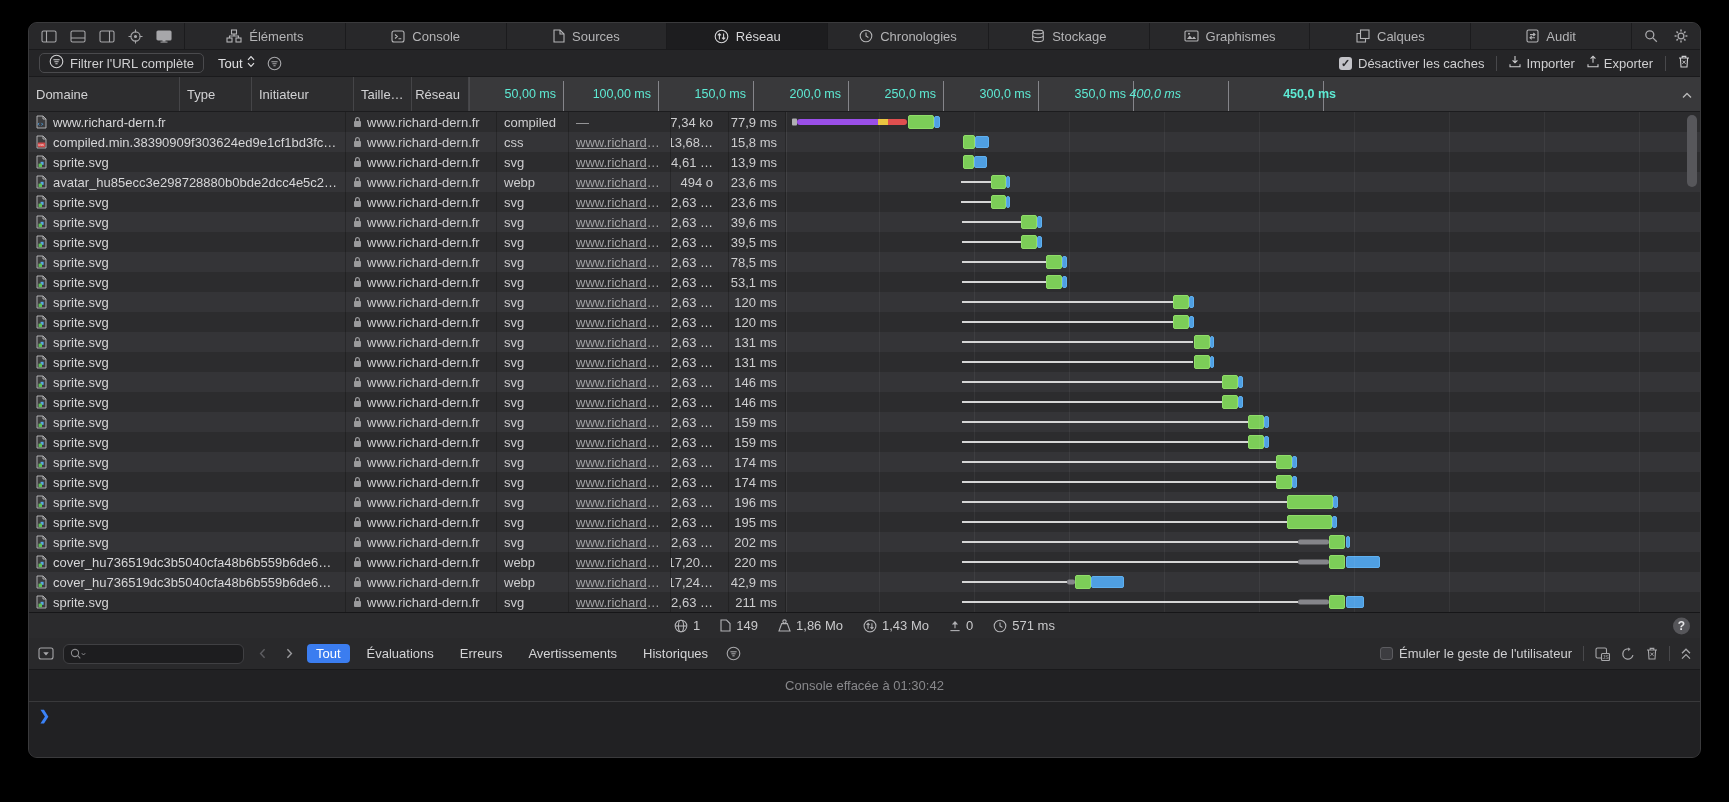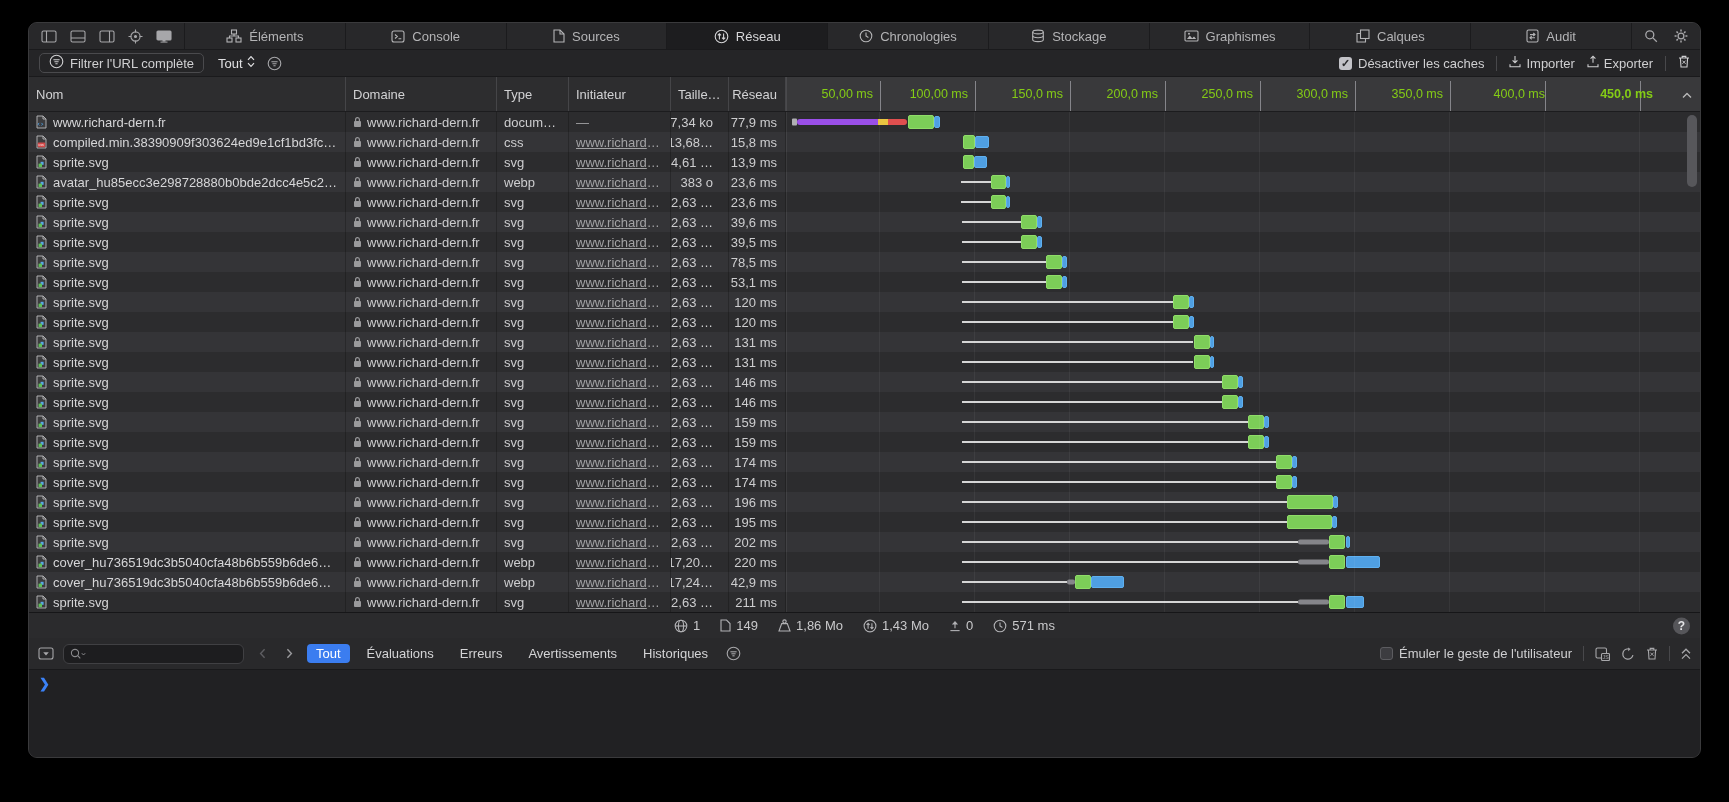--- a/index.html
+++ b/index.html
@@ -323,7 +323,6 @@
   </div>
 
   <div class="tablehead">
-    <div class="hcell hc-name">Nom</div>
     <div class="hcell hc-dom">Domaine</div>
     <div class="hcell hc-type">Type</div>
     <div class="hcell hc-init">Initiateur</div>

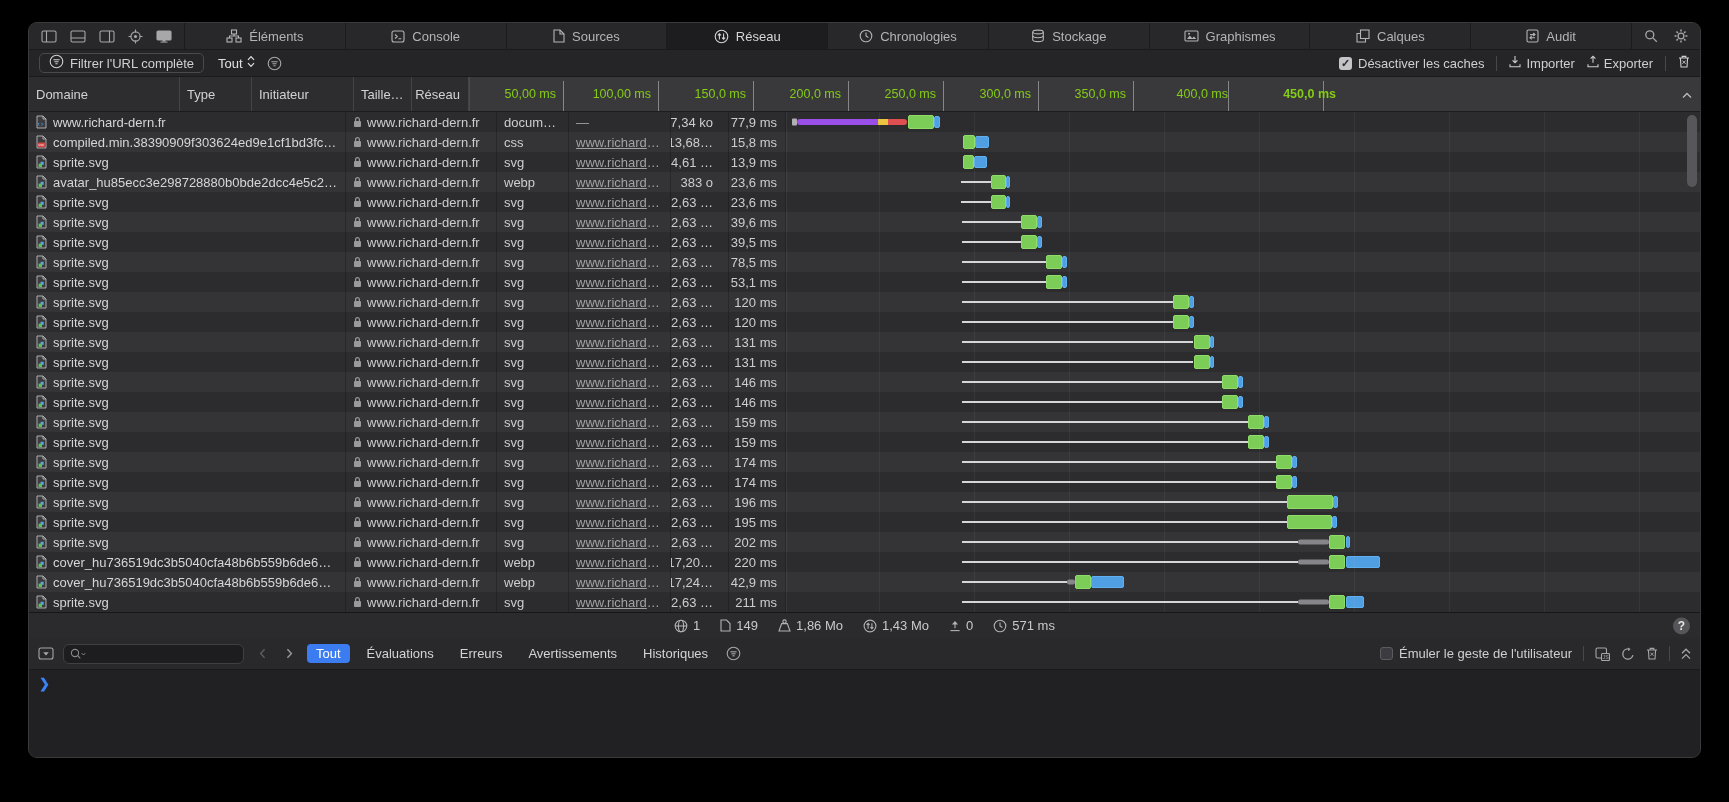--- a/index.html
+++ b/index.html
@@ -53,7 +53,7 @@
   .ruler { flex:1; position:relative; background:#39393b; border-left:1px solid #4a4a4d; overflow:hidden; }
   .ruler .tickline { position:absolute; top:4px; bottom:0; width:1px; background:#85858a; }
   .ruler .ticklabel { position:absolute; top:0; height:100%; display:flex; align-items:center;
-    justify-content:flex-end; width:70px; color:#84cc16; font-size:12.5px; }
+    justify-content:flex-end; width:70px; color:#5eead4; font-size:12.5px; }
   .ruler-up { position:absolute; right:8px; top:50%; transform:translateY(-50%); color:#bbb; }
 
   

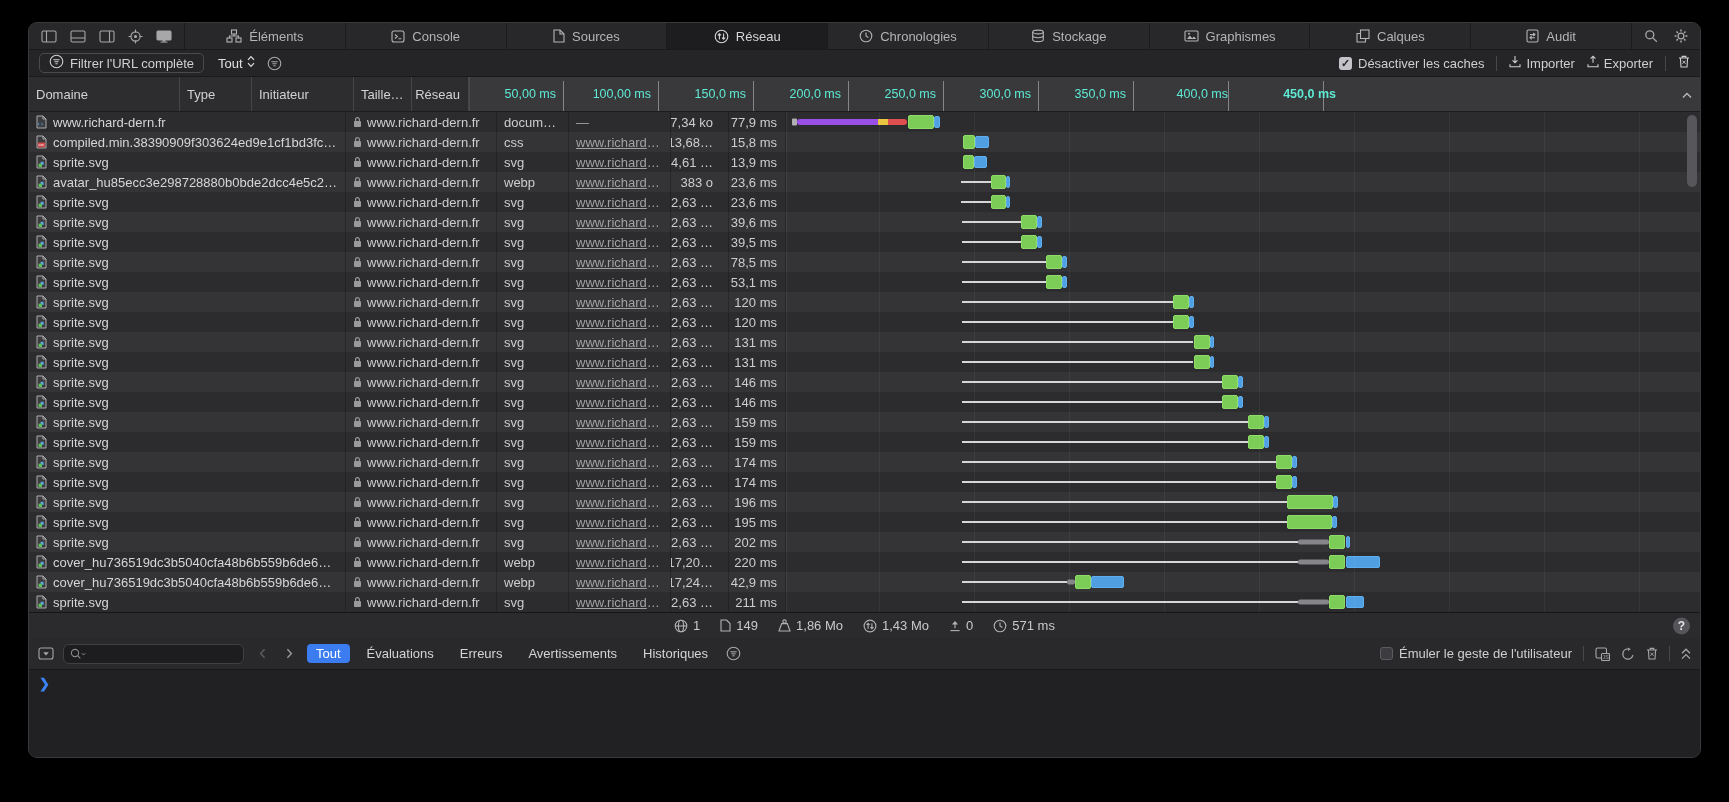--- a/index.html
+++ b/index.html
@@ -347,7 +347,7 @@
         <div class="tickline" style="left: 663px;"></div>
         <div class="ticklabel" style="left: 586px;">350,0 ms</div>
         <div class="tickline" style="left: 758px;"></div>
-        <div class="ticklabel" style="left: 688px;">400,0 ms</div>
+        <div class="ticklabel" style="left: 641px; font-style: italic;">400,0 ms</div>
         <div class="tickline" style="left: 853px;"></div>
         <div class="ticklabel" style="left: 796px; font-weight: bold;">450,0 ms</div>
       </div>

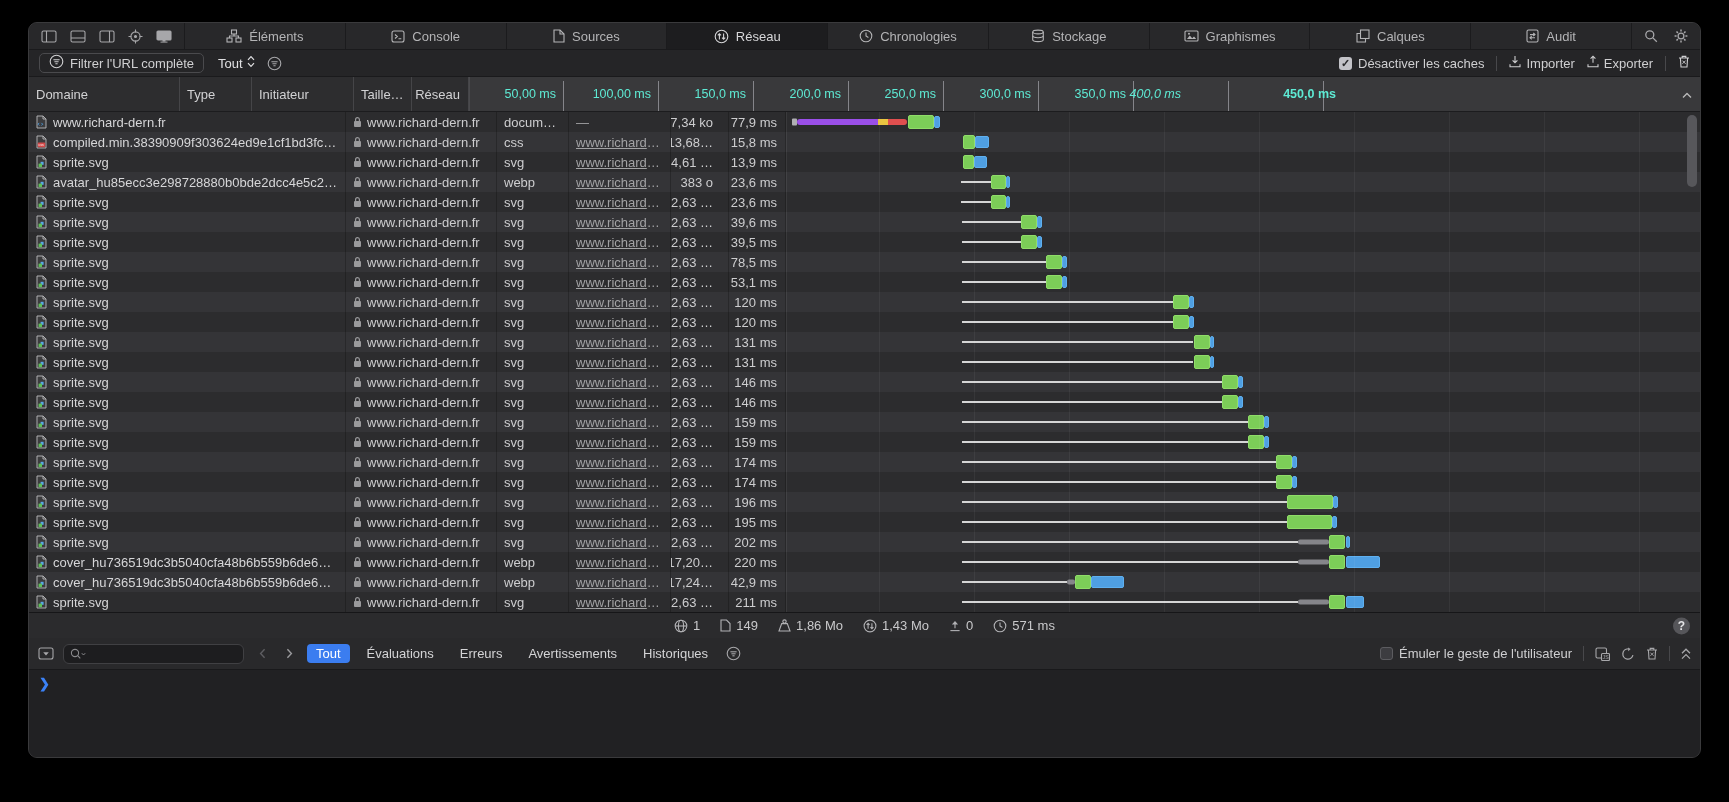--- a/index.html
+++ b/index.html
@@ -375,7 +375,7 @@
           <span class="txt">www.richard-dern.fr</span>
         </div>
         <div class="c c-type">
-          <span class="txt">document</span>
+          <span class="txt">compiled</span>
         </div>
         <div class="c c-init">
           <span>—</span>

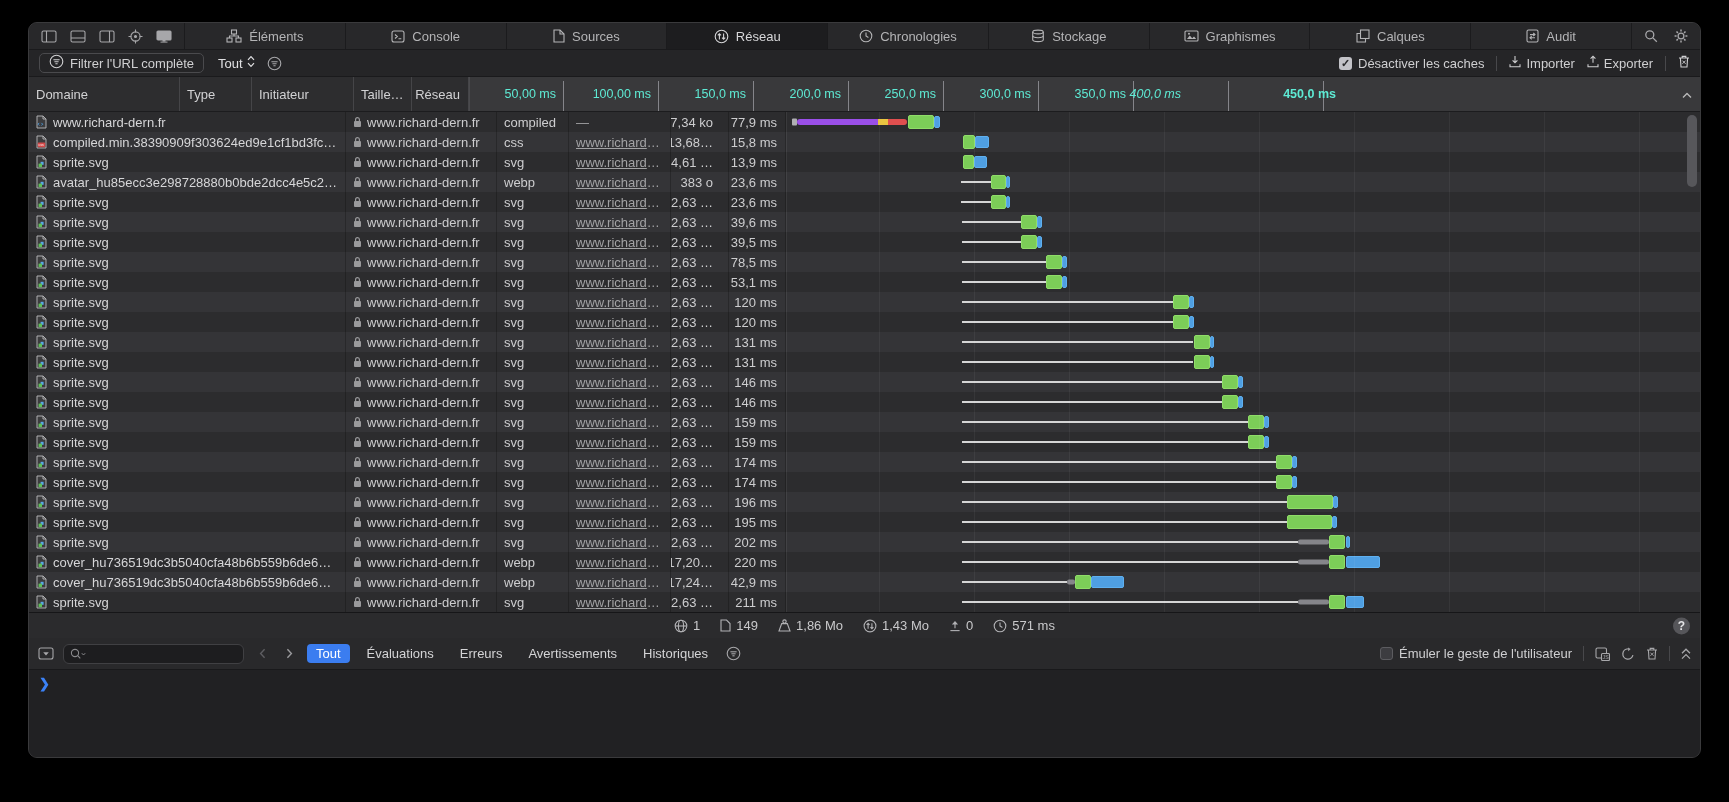--- a/index.html
+++ b/index.html
@@ -486,7 +486,7 @@
         <div class="c c-init">
           <span class="ilink">www.richard-d…</span>
         </div>
-        <div class="c c-size">383 o</div>
+        <div class="c c-size">494 o</div>
         <div class="c c-dur">23,6 ms</div>
         <div class="c c-tl">
           <div class="seg queue" style="left: 173.8px; width: 30.4px;"></div>

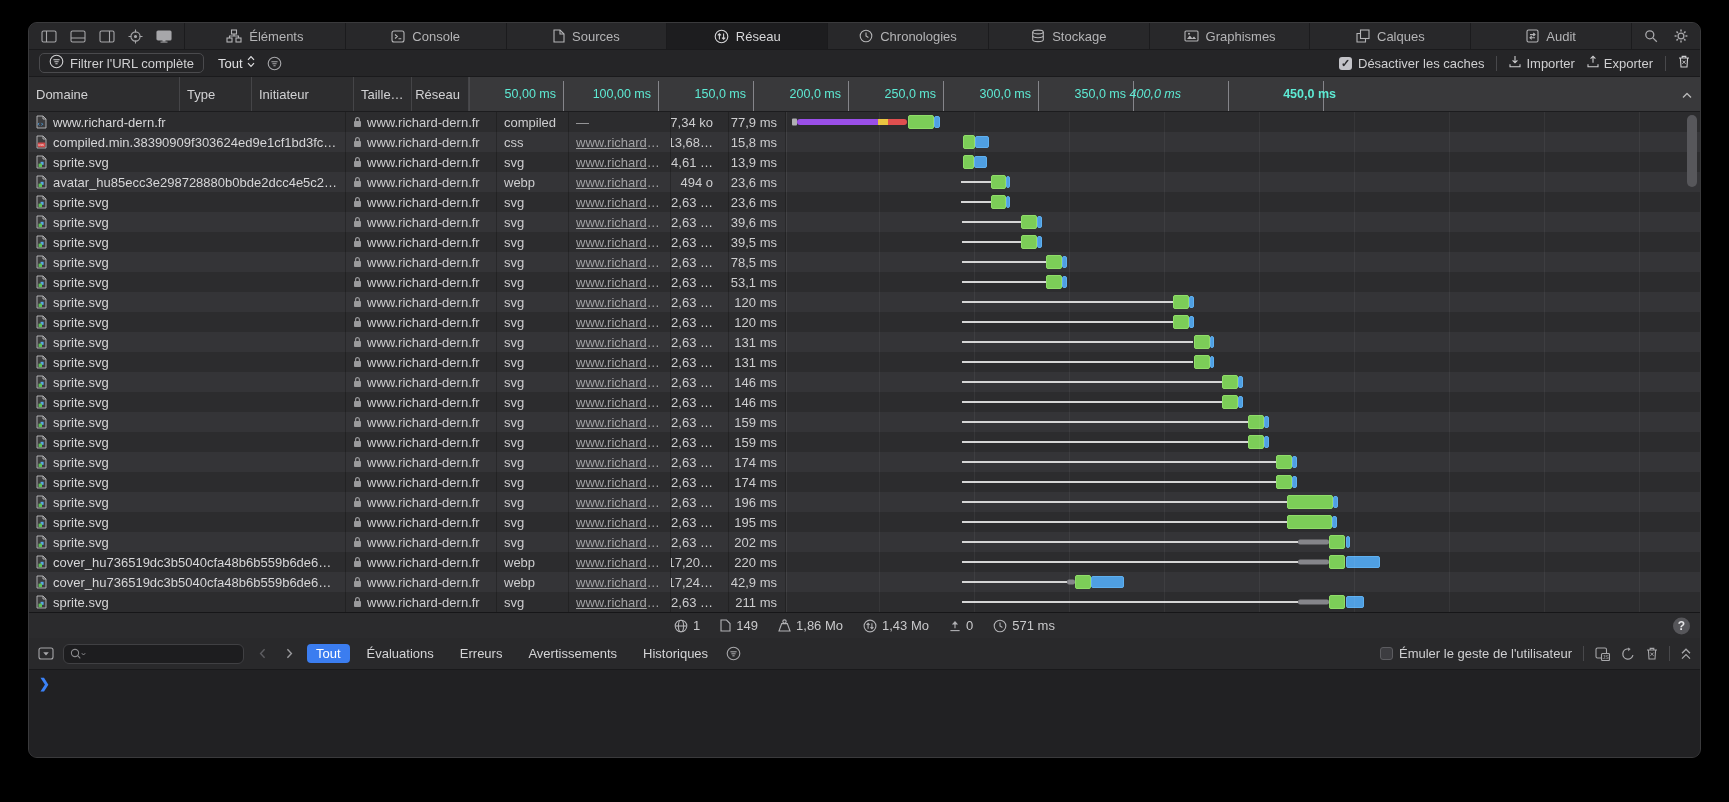--- a/index.html
+++ b/index.html
@@ -1381,6 +1381,9 @@
     </div>
   </div>
 
+  <div class="consolemsg">
+    <span>Console effacée à 01:30:42</span>
+  </div>
   <div class="promptrow">
     <span class="prompt-caret">❯</span>
   </div>

